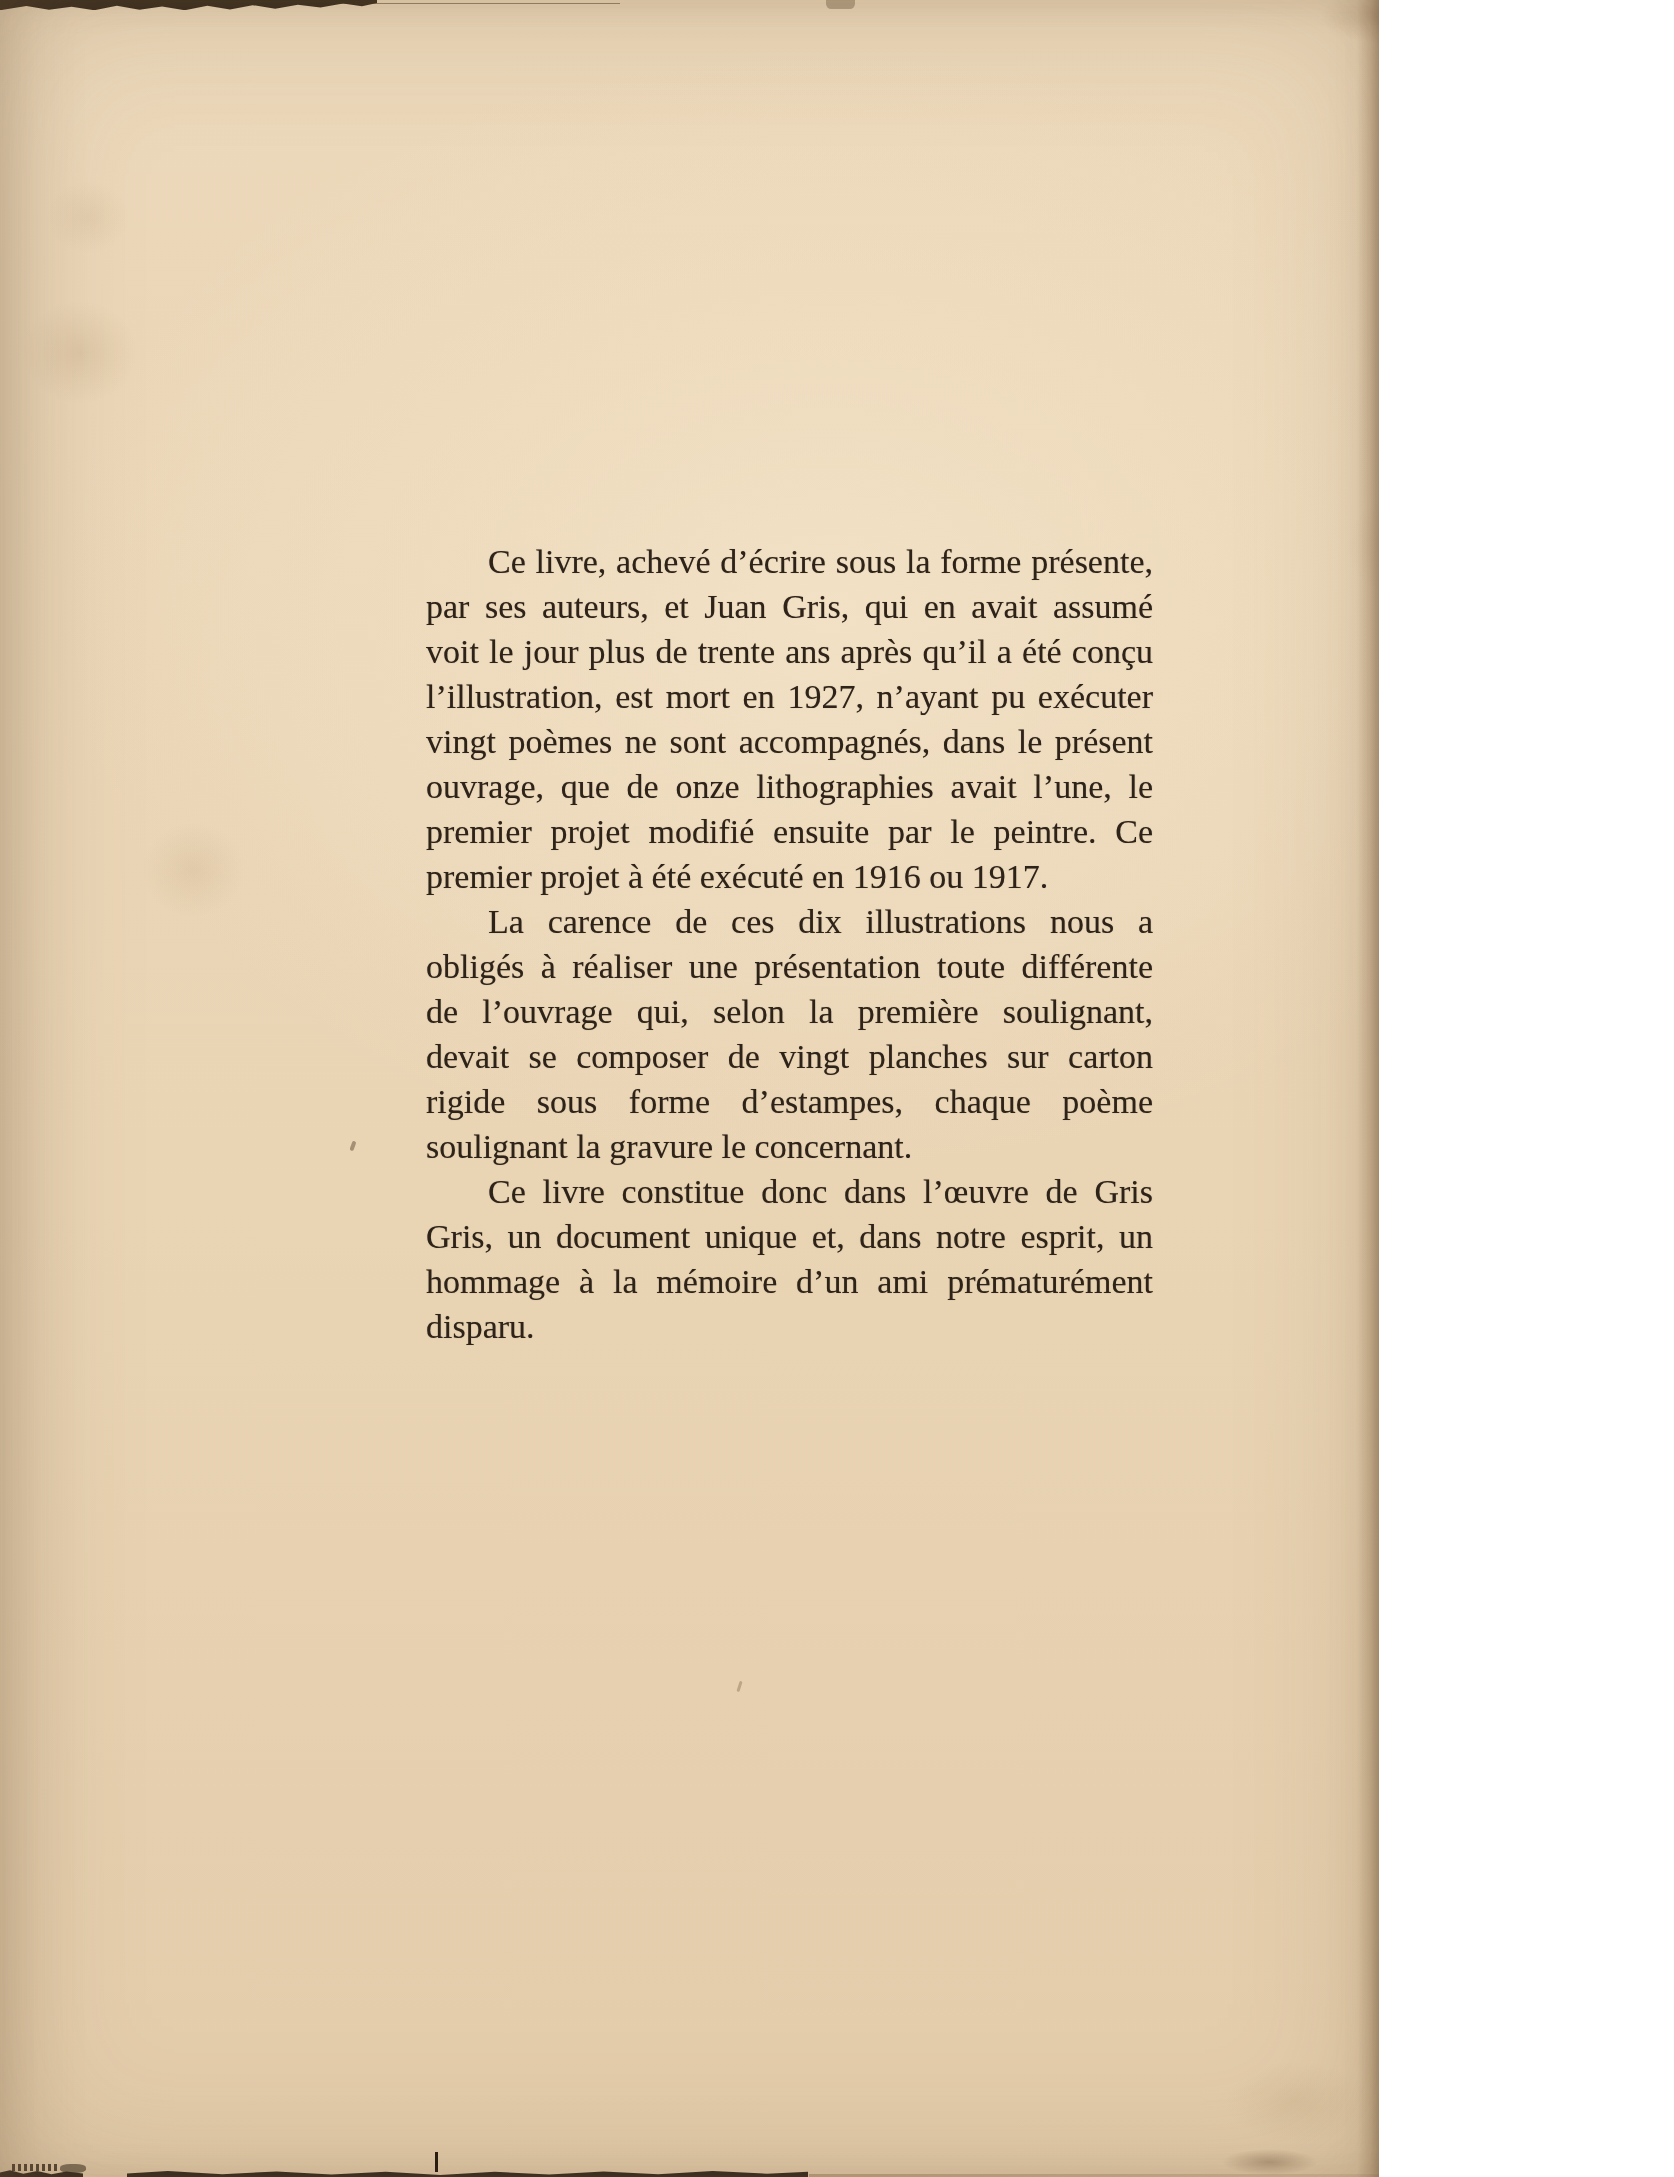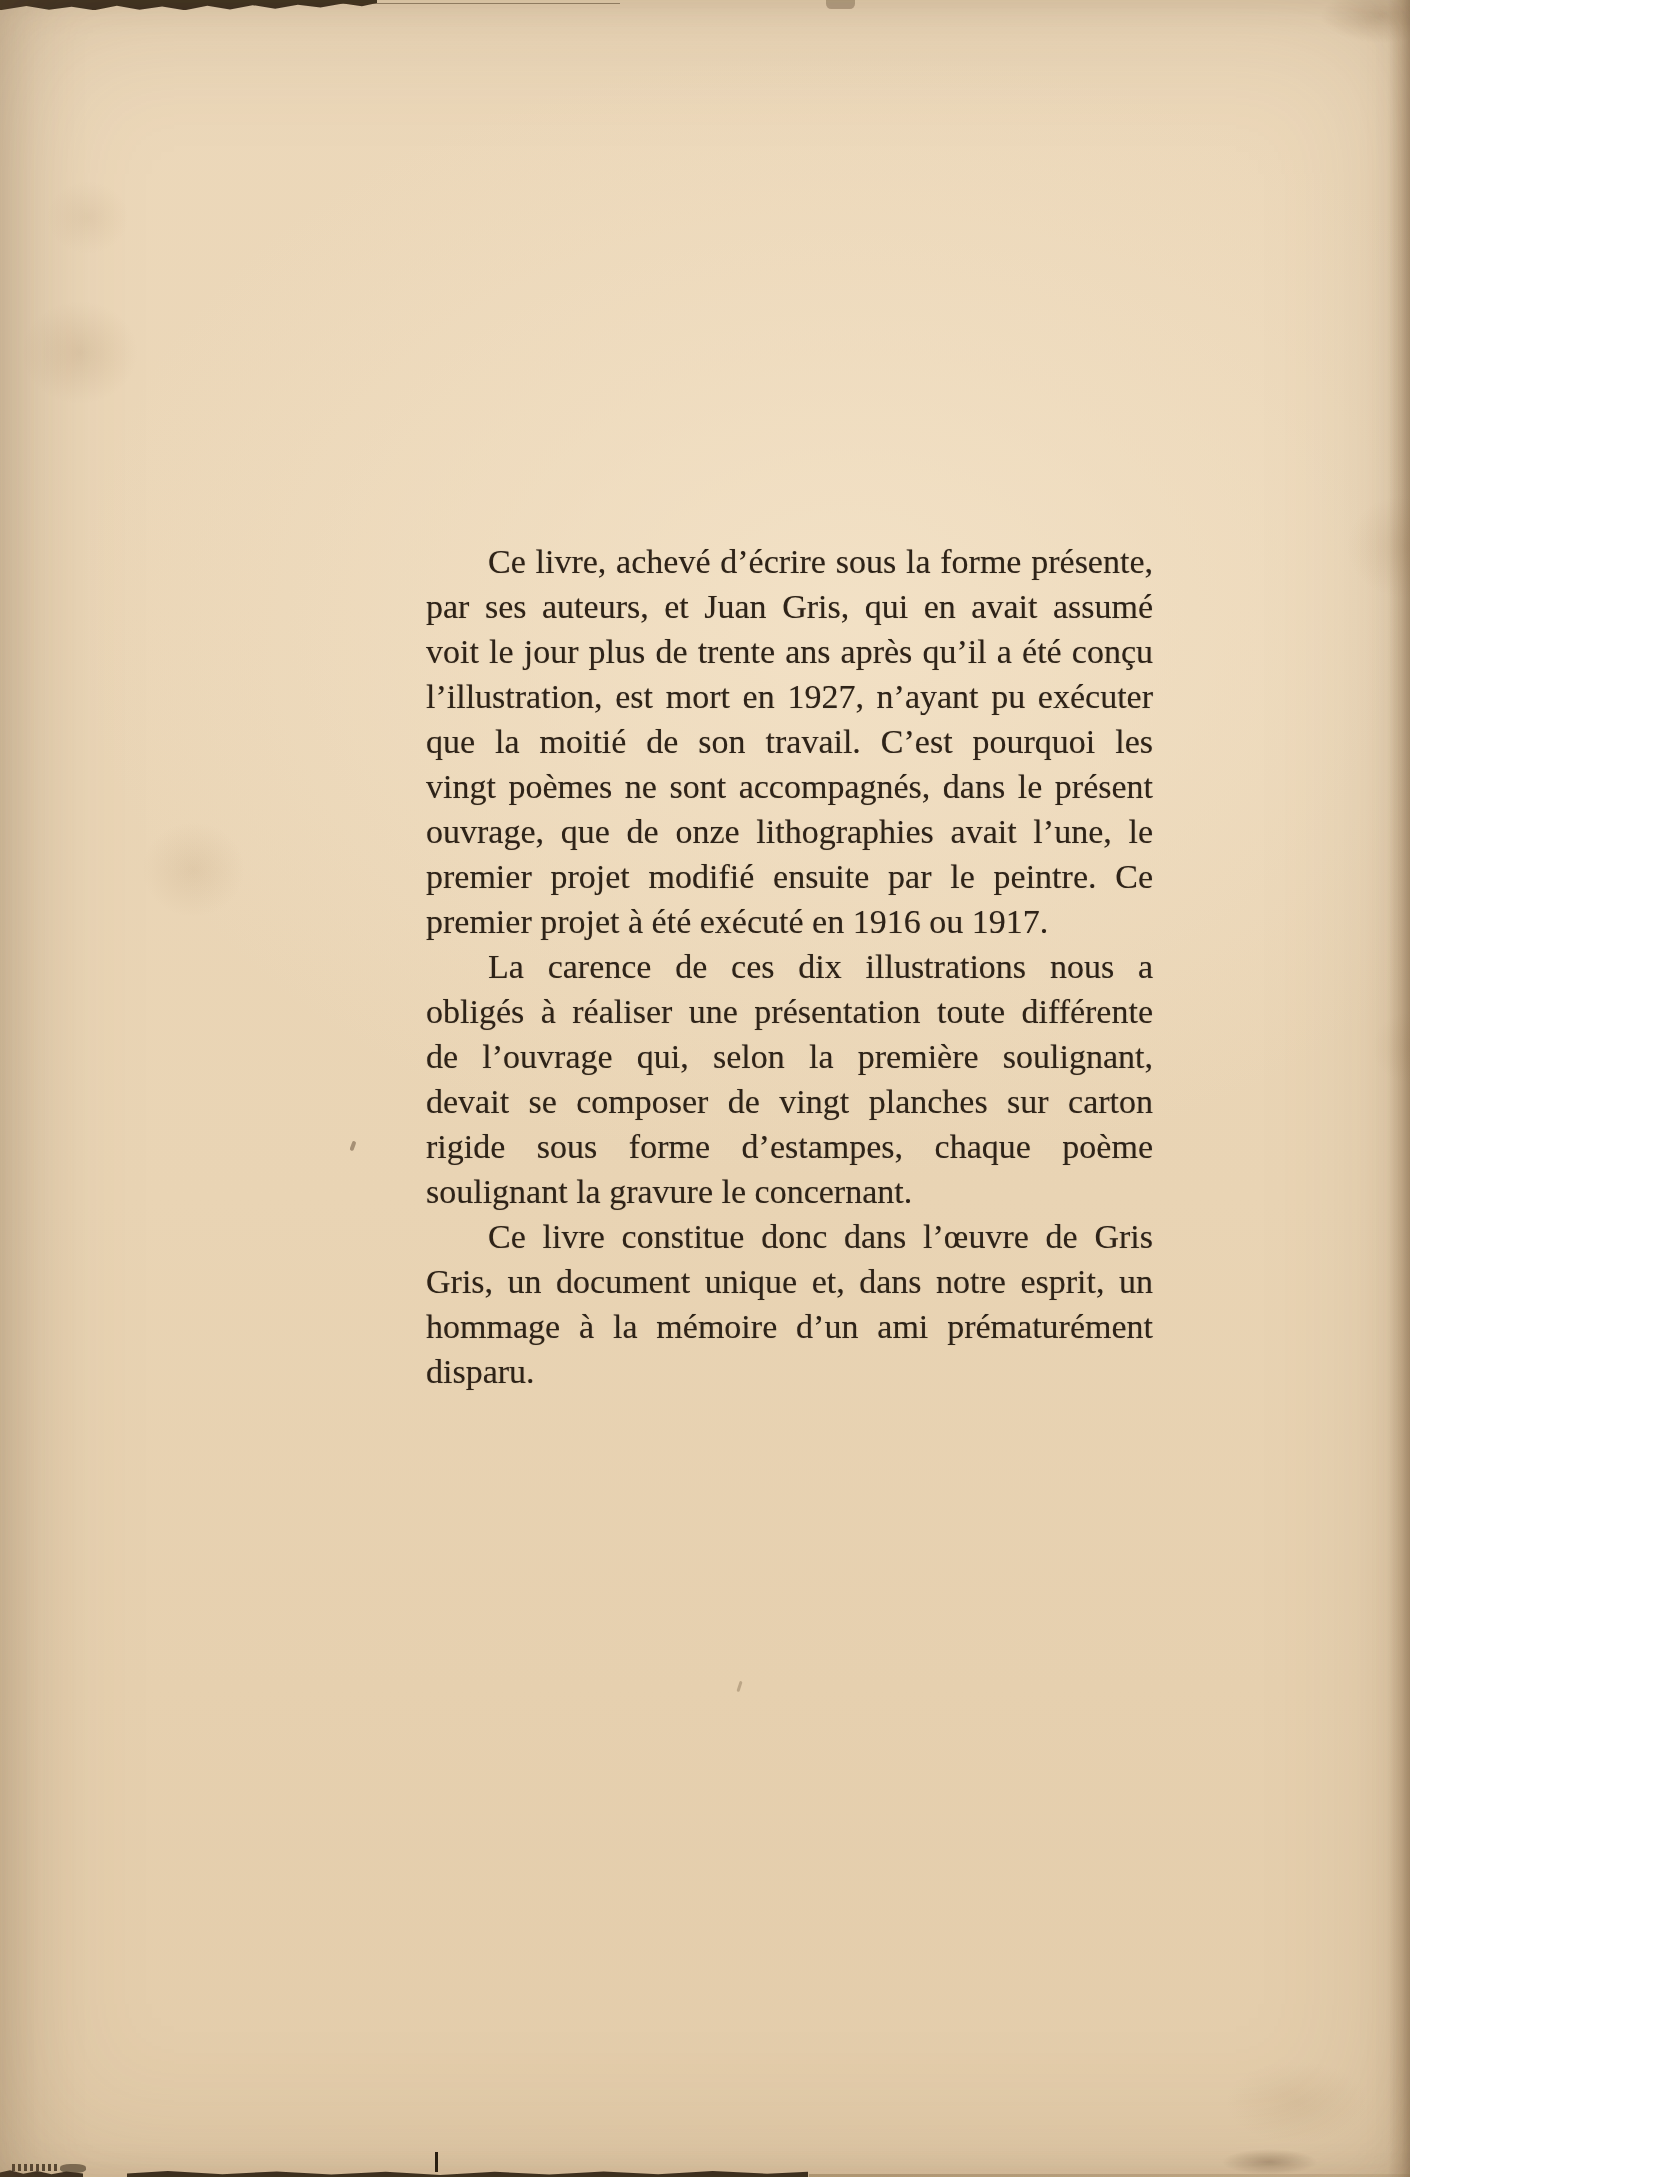--- a/index.html
+++ b/index.html
@@ -13,7 +13,6 @@
     background:
       radial-gradient(1291px 946px at 60% 28%, rgba(243,226,199,0.9) 0%, rgba(243,226,199,0) 60%),
       linear-gradient(to bottom, #ecd8ba 0%, #e9d4b4 55%, #e3ccaa 100%);
-    padding-left: 31px;
   }
   
   .page::after {

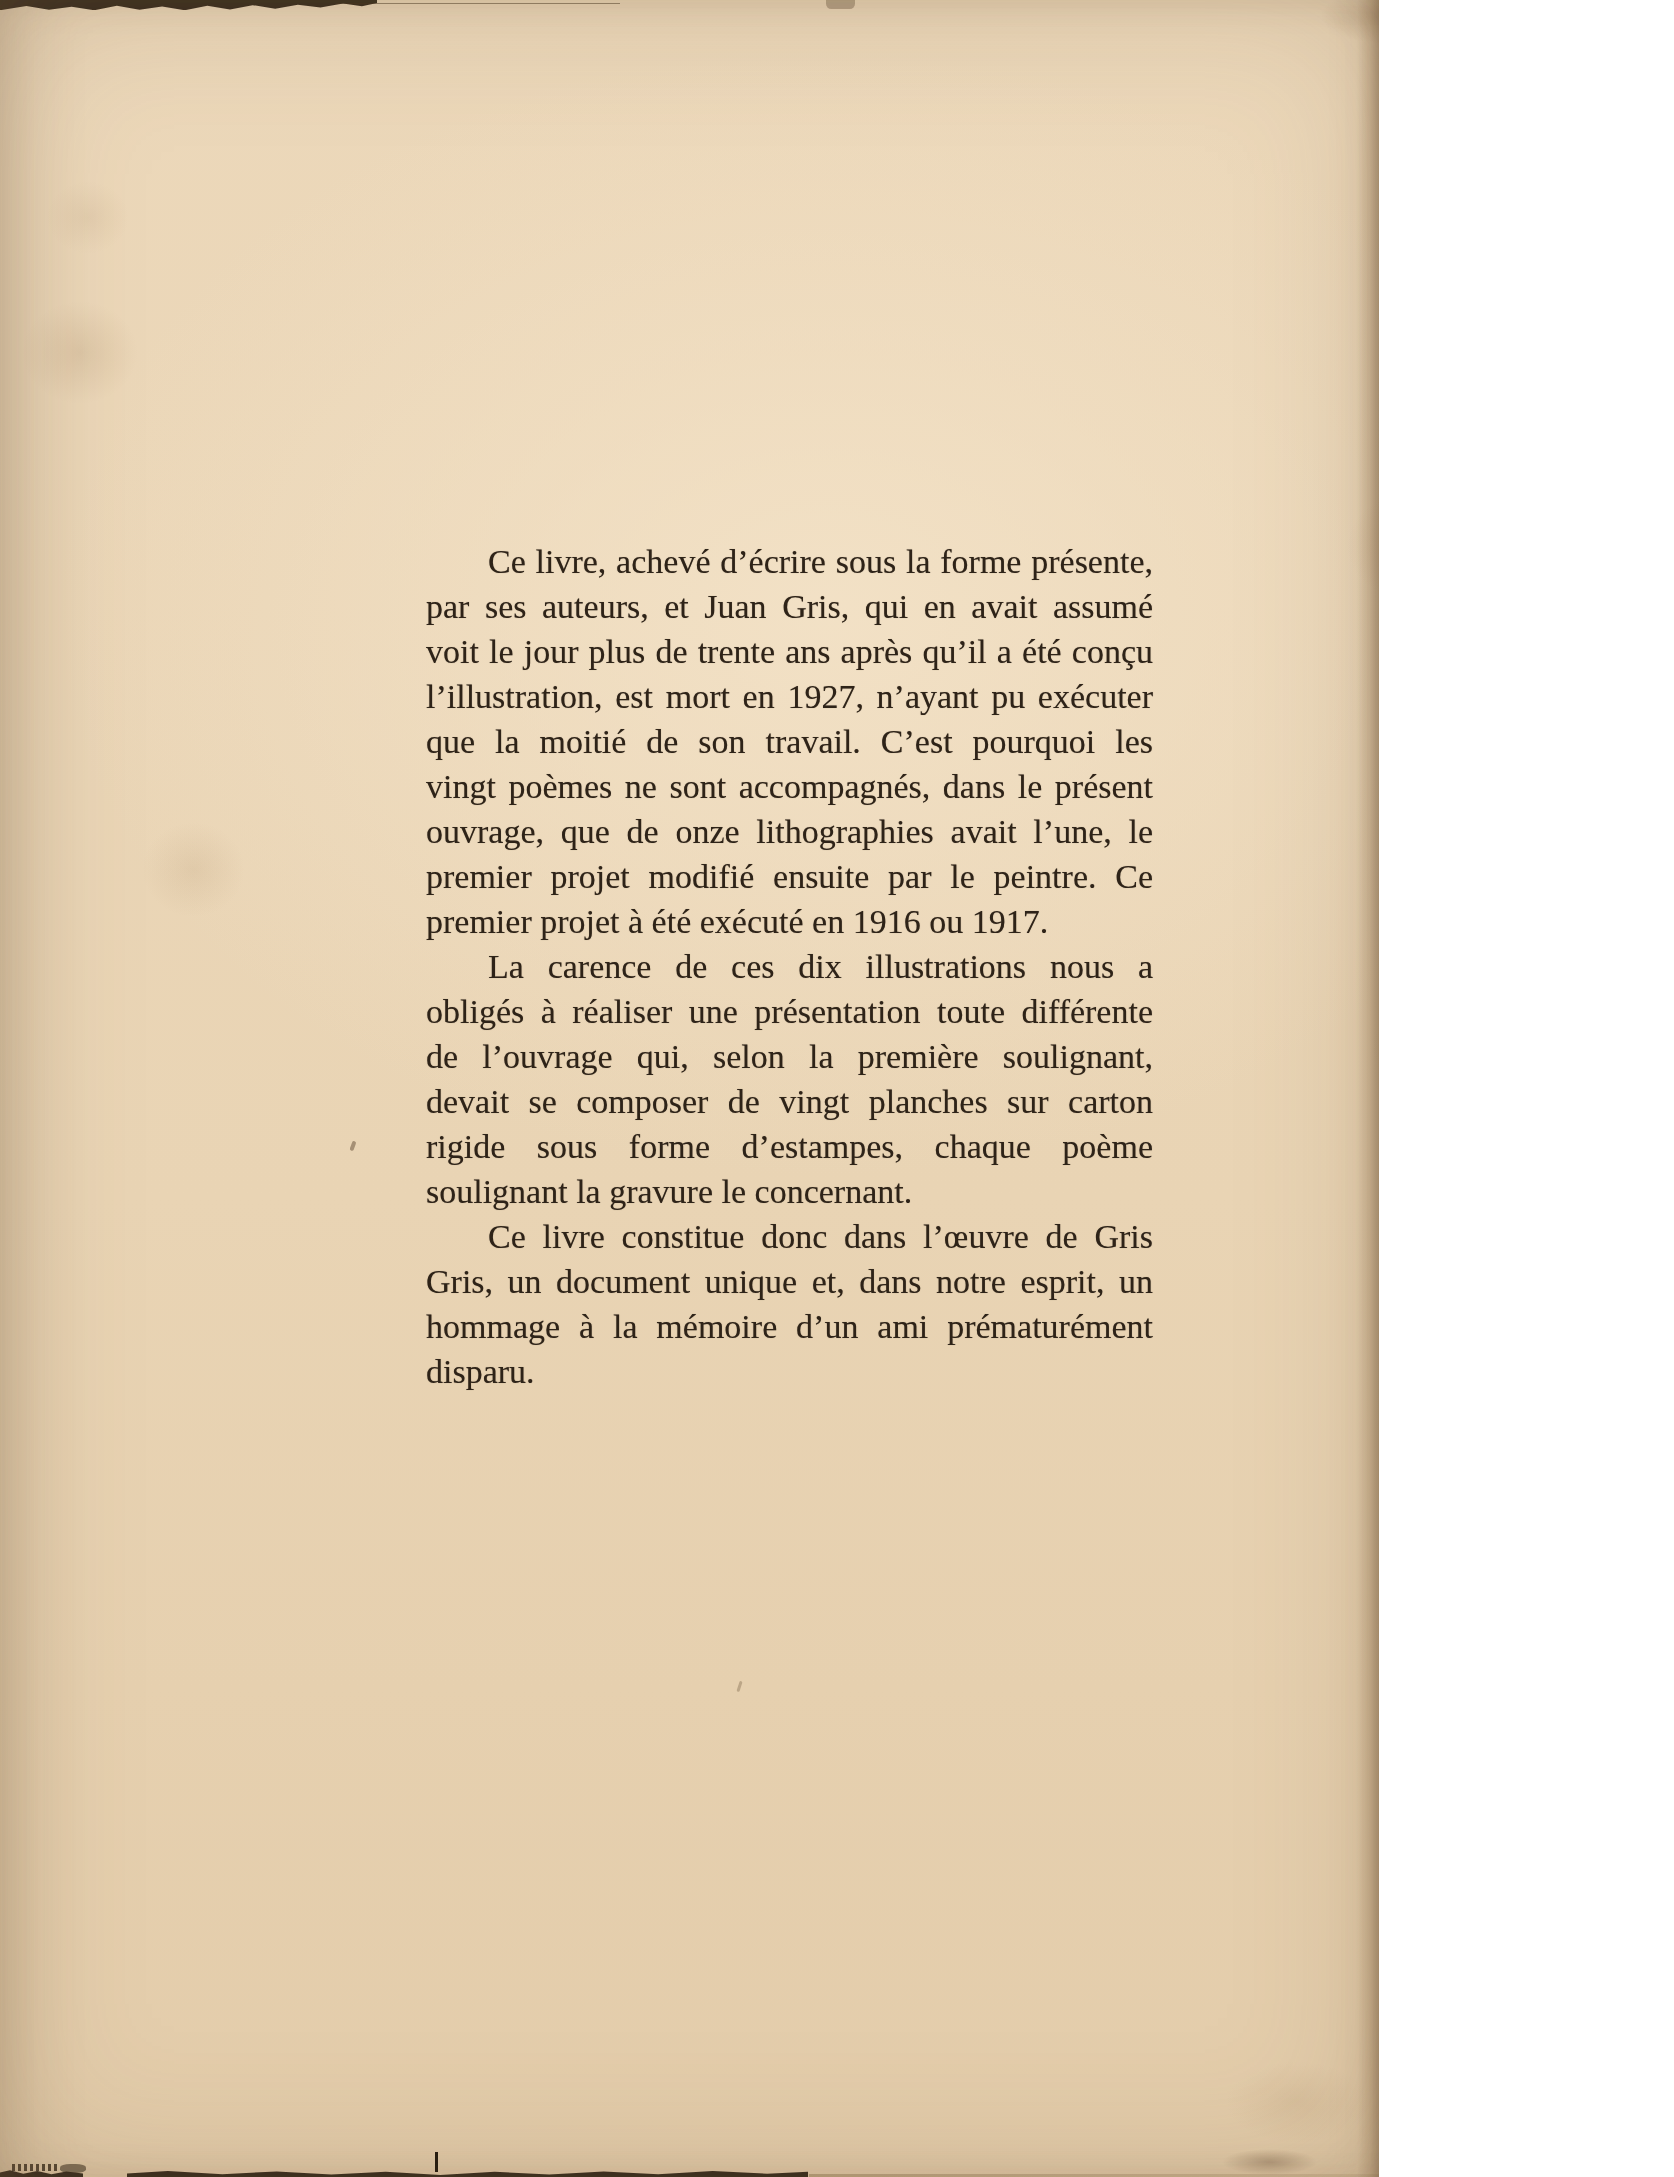--- a/index.html
+++ b/index.html
@@ -163,7 +163,6 @@
     <div class="line">par ses auteurs, et Juan Gris, qui en avait assumé</div>
     <div class="line">voit le jour plus de trente ans après qu’il a été conçu</div>
     <div class="line">l’illustration, est mort en 1927, n’ayant pu exécuter</div>
-    <div class="line">que la moitié de son travail. C’est pourquoi les</div>
     <div class="line">vingt poèmes ne sont accompagnés, dans le présent</div>
     <div class="line">ouvrage, que de onze lithographies avait l’une, le</div>
     <div class="line">premier projet modifié ensuite par le peintre. Ce</div>

